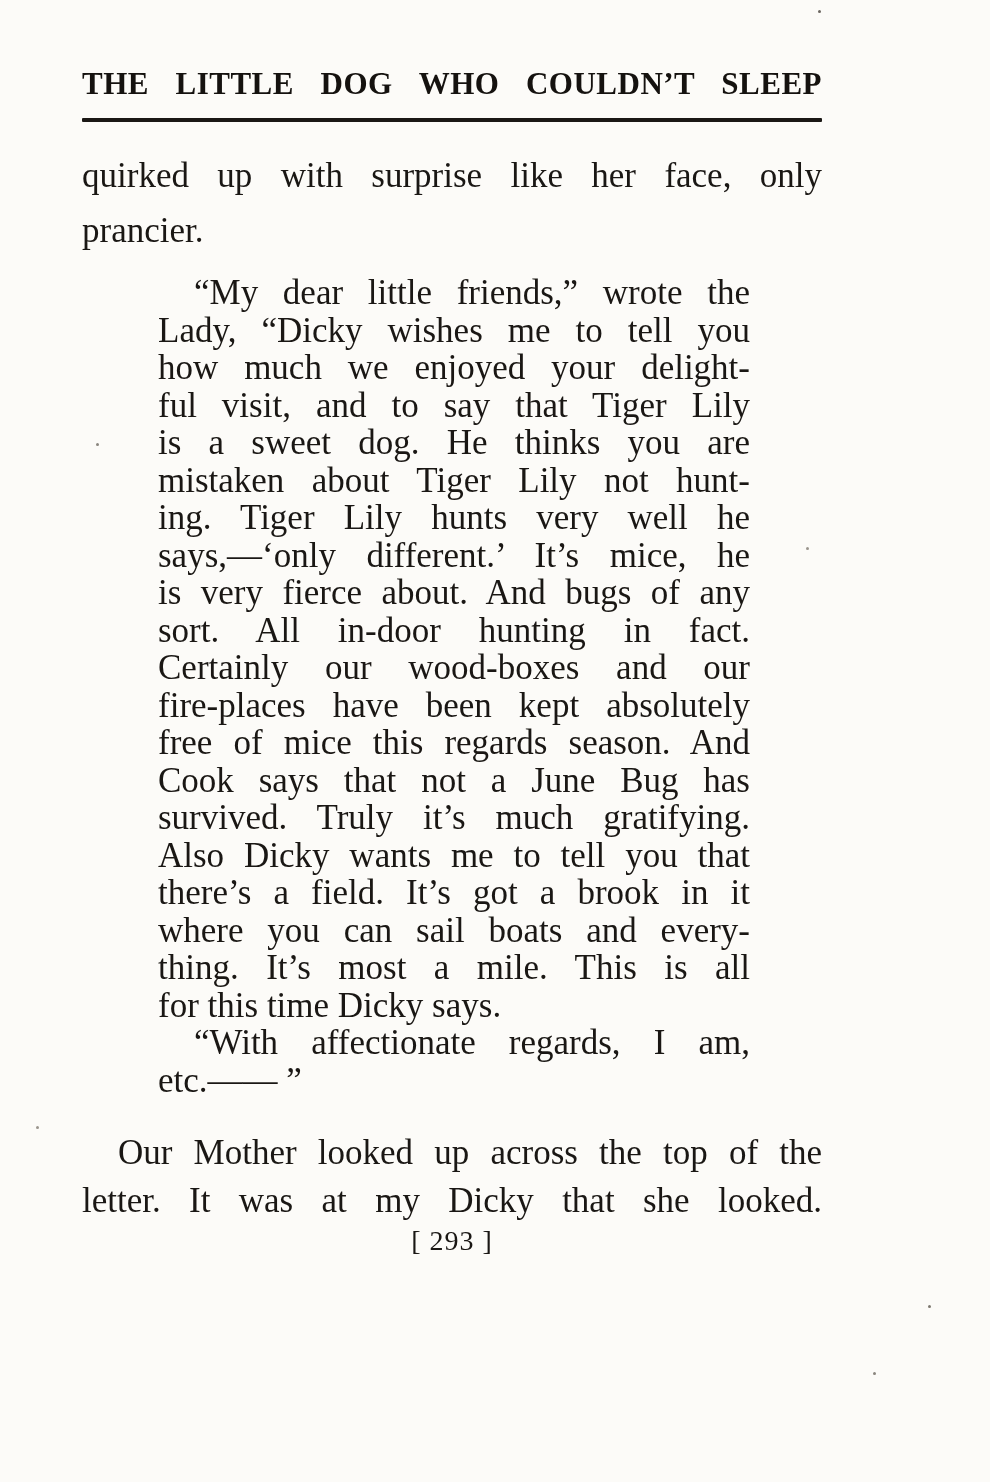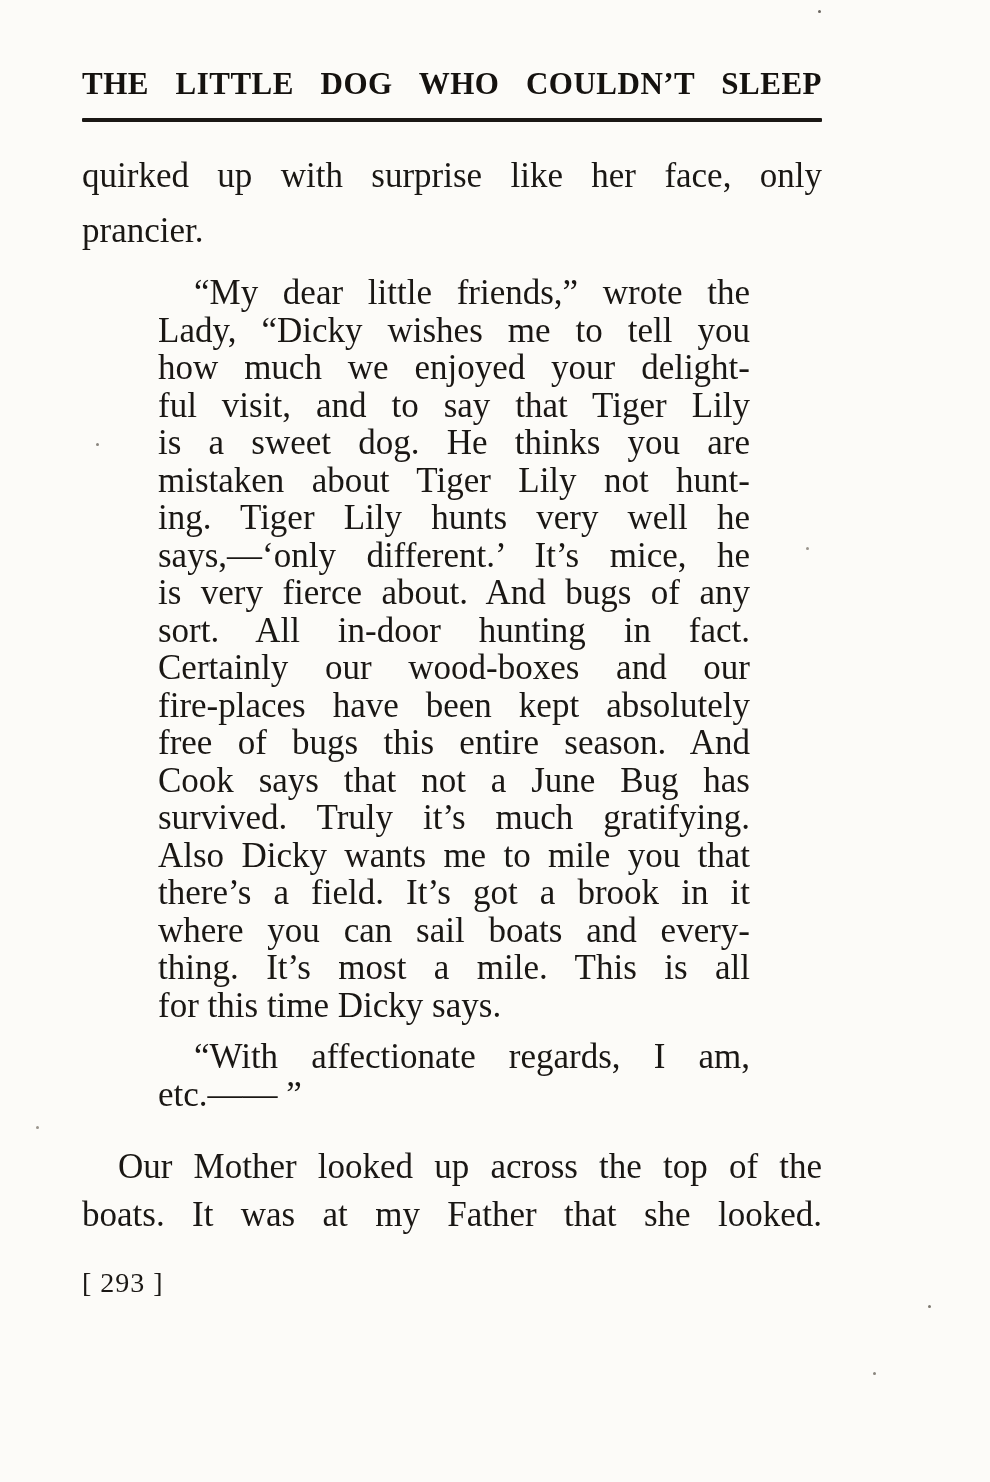--- a/index.html
+++ b/index.html
@@ -48,7 +48,7 @@
     text-align: center;
     text-align-last: left;
   }
-  .line.indent { text-indent: 36px; margin-top: 14px; }
+  .line.indent { text-indent: 36px; }
 
   .para-continuation { margin-top: 26px; width: 740px; }
   .para-continuation .line { line-height: 55px; }

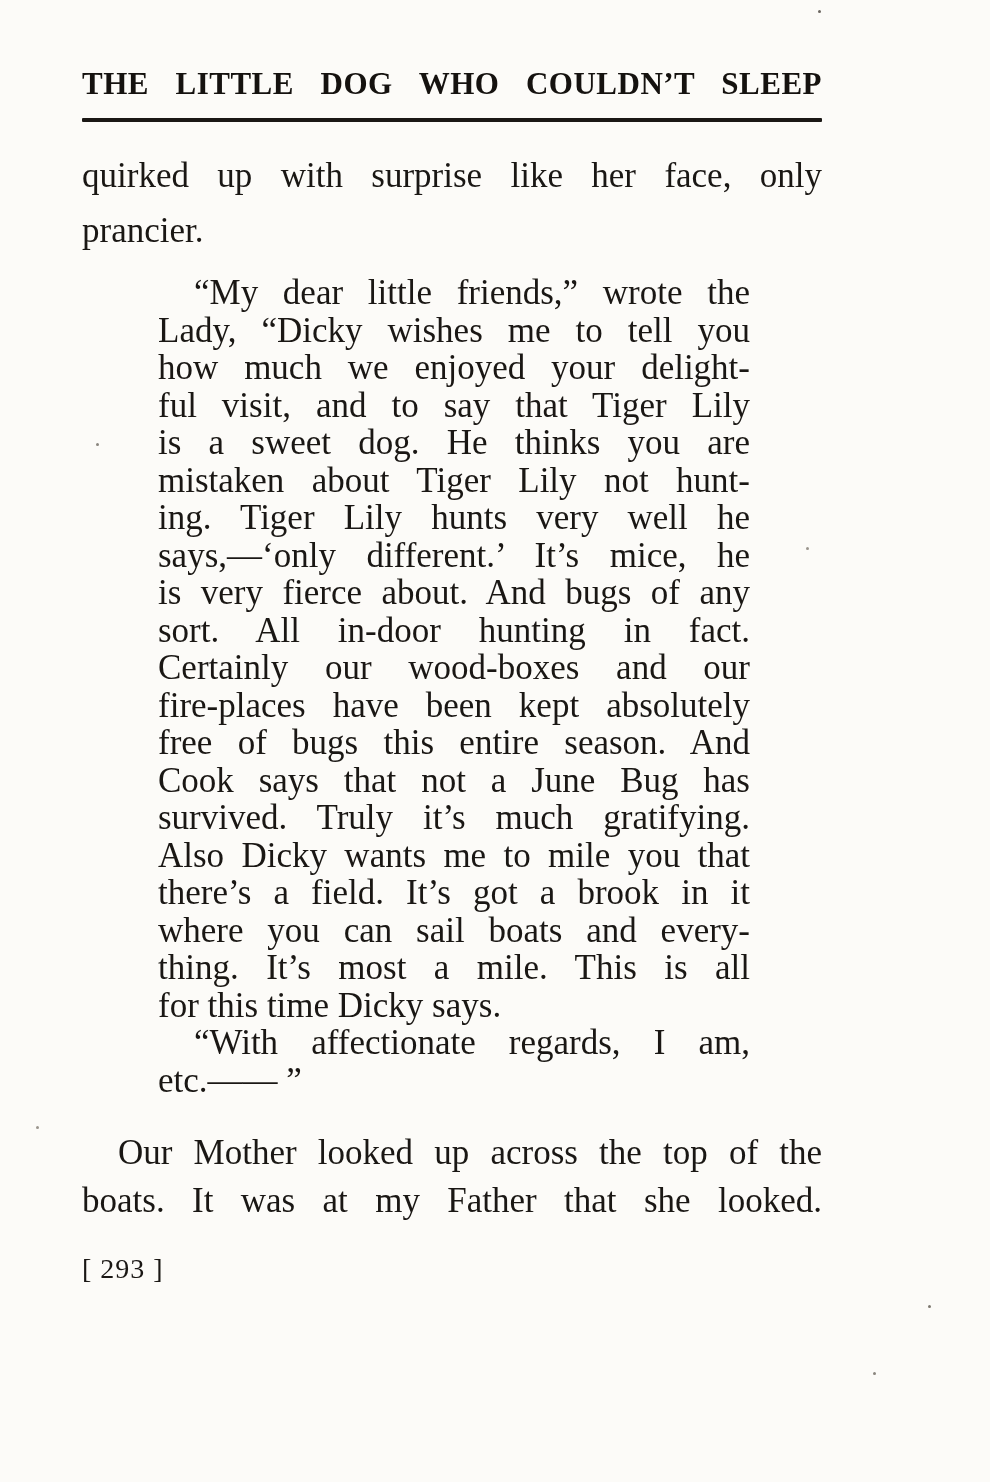--- a/index.html
+++ b/index.html
@@ -115,7 +115,7 @@
       <div class="line">sort. All in-door hunting in fact.</div>
       <div class="line">Certainly our wood-boxes and our</div>
       <div class="line">fire-places have been kept absolutely</div>
-      <div class="line">free of bugs this entire season. And</div>
+      <div class="line">free of mice this regards season. And</div>
       <div class="line">Cook says that not a June Bug has</div>
       <div class="line">survived. Truly it’s much gratifying.</div>
       <div class="line">Also Dicky wants me to mile you that</div>

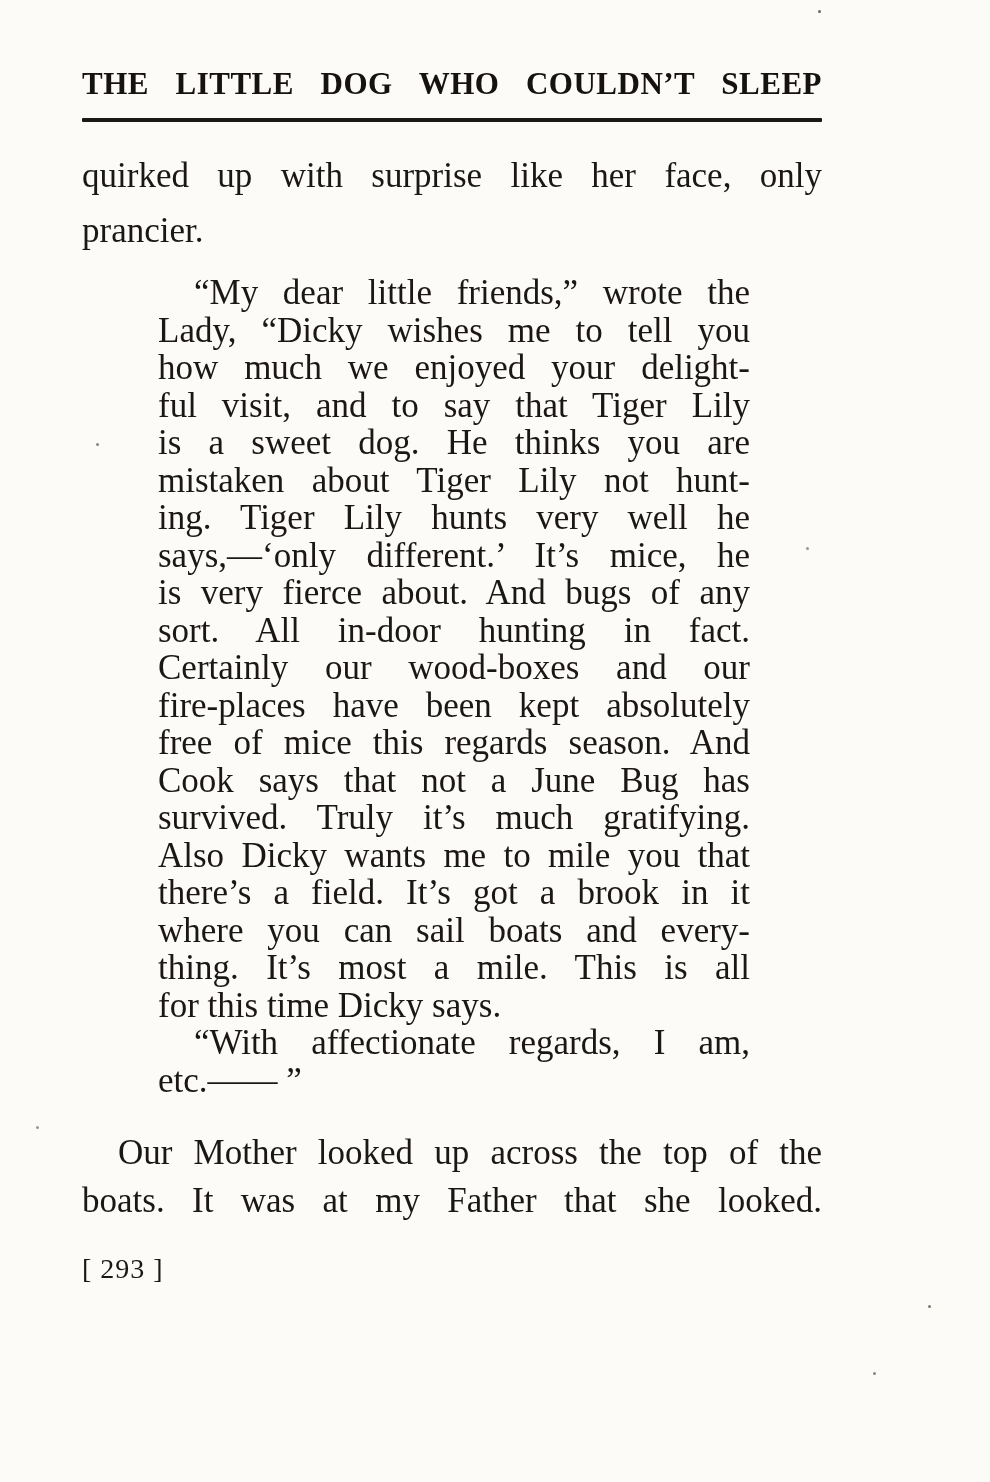--- a/index.html
+++ b/index.html
@@ -118,7 +118,7 @@
       <div class="line">free of mice this regards season. And</div>
       <div class="line">Cook says that not a June Bug has</div>
       <div class="line">survived. Truly it’s much gratifying.</div>
-      <div class="line">Also Dicky wants me to mile you that</div>
+      <div class="line">Also Dicky wants me to tell you that</div>
       <div class="line">there’s a field. It’s got a brook in it</div>
       <div class="line">where you can sail boats and every-</div>
       <div class="line">thing. It’s most a mile. This is all</div>

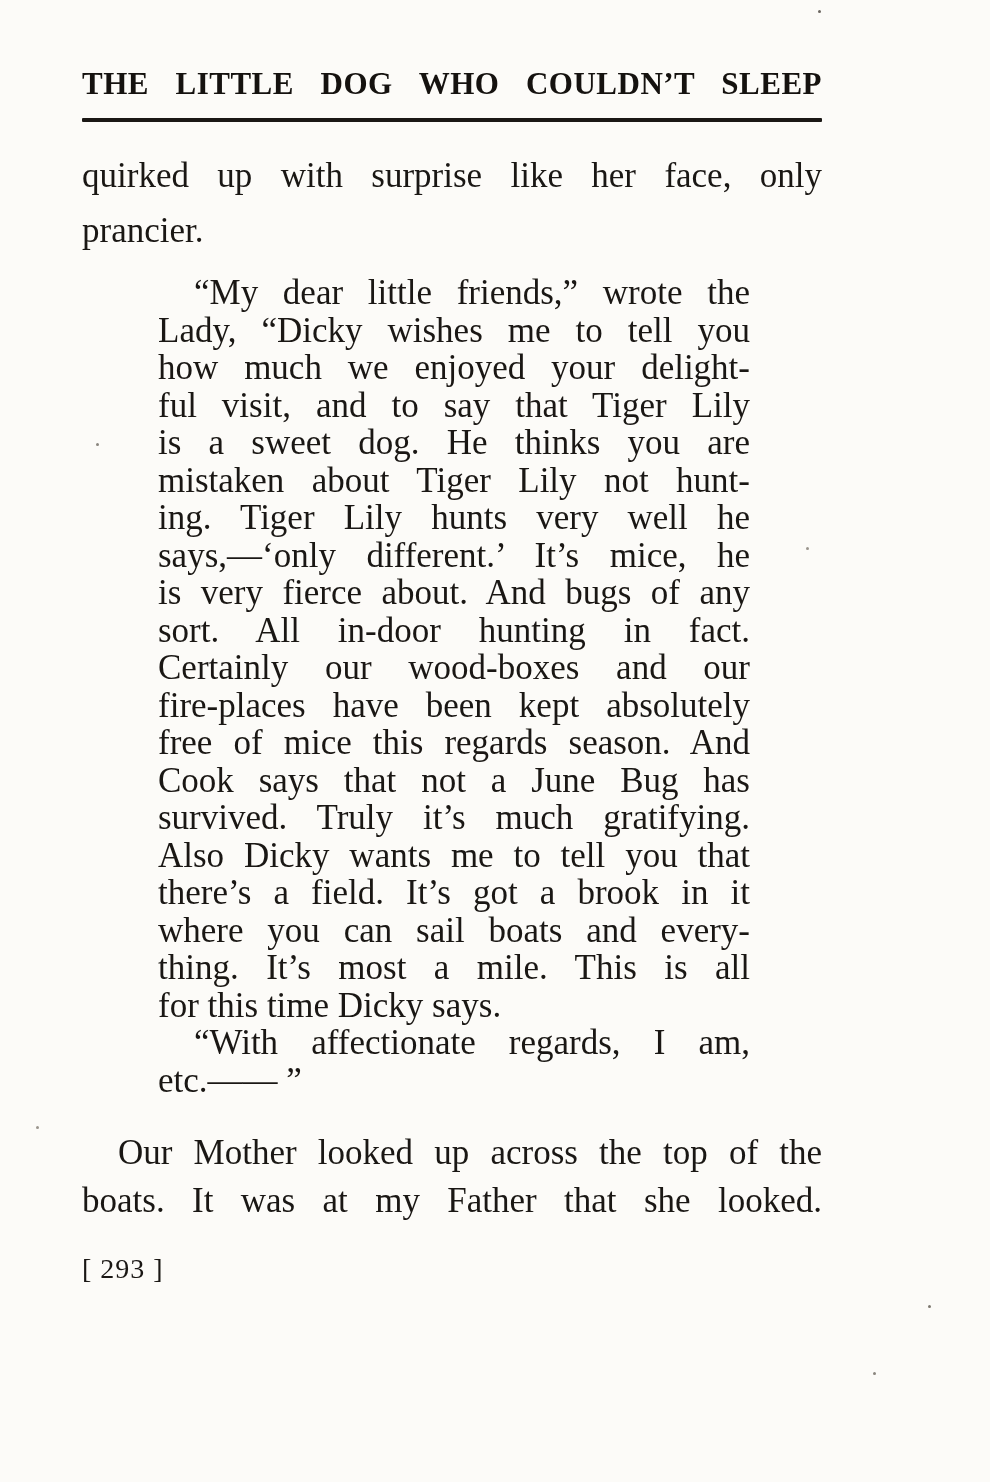--- a/index.html
+++ b/index.html
@@ -130,7 +130,7 @@
   <div class="closing-para">
 
   <div class="line indent">Our Mother looked up across the top of the</div>
-      <div class="line">boats. It was at my Father that she looked.</div>
+      <div class="line">letter. It was at my Dicky that she looked.</div>
     </div>
 
   <div class="folio">[ 293 ]</div>

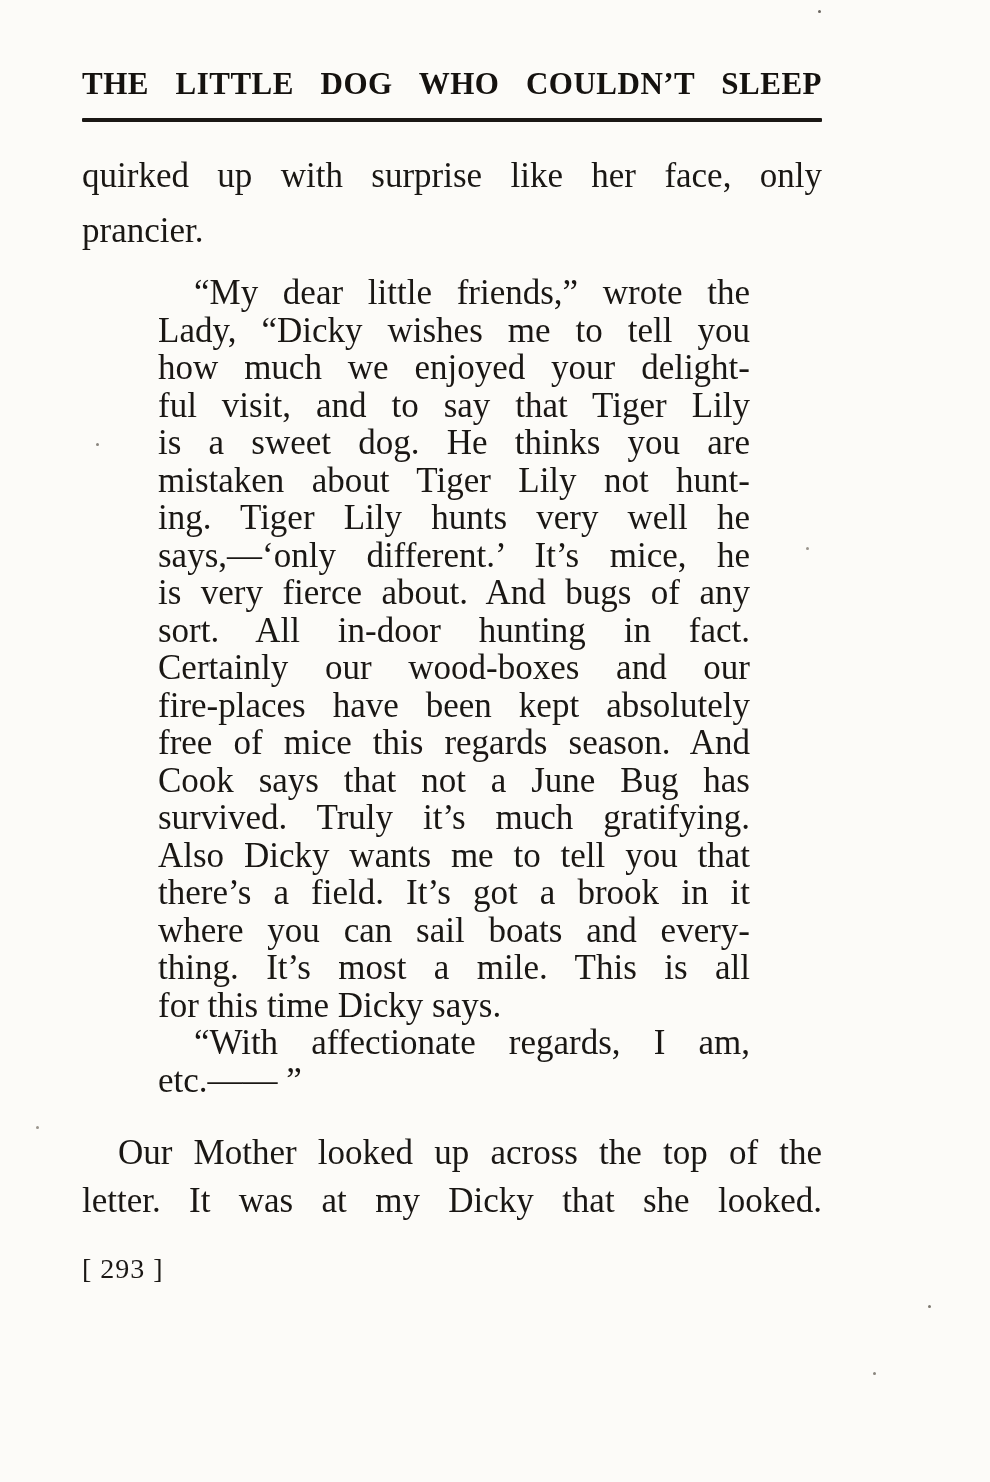--- a/index.html
+++ b/index.html
@@ -65,7 +65,8 @@
 
   .folio {
     width: 740px;
-    margin-top: 28px;
+    margin-top: 0;
+    text-align: center;
     font-size: 28px;
     letter-spacing: 1px;
   }

